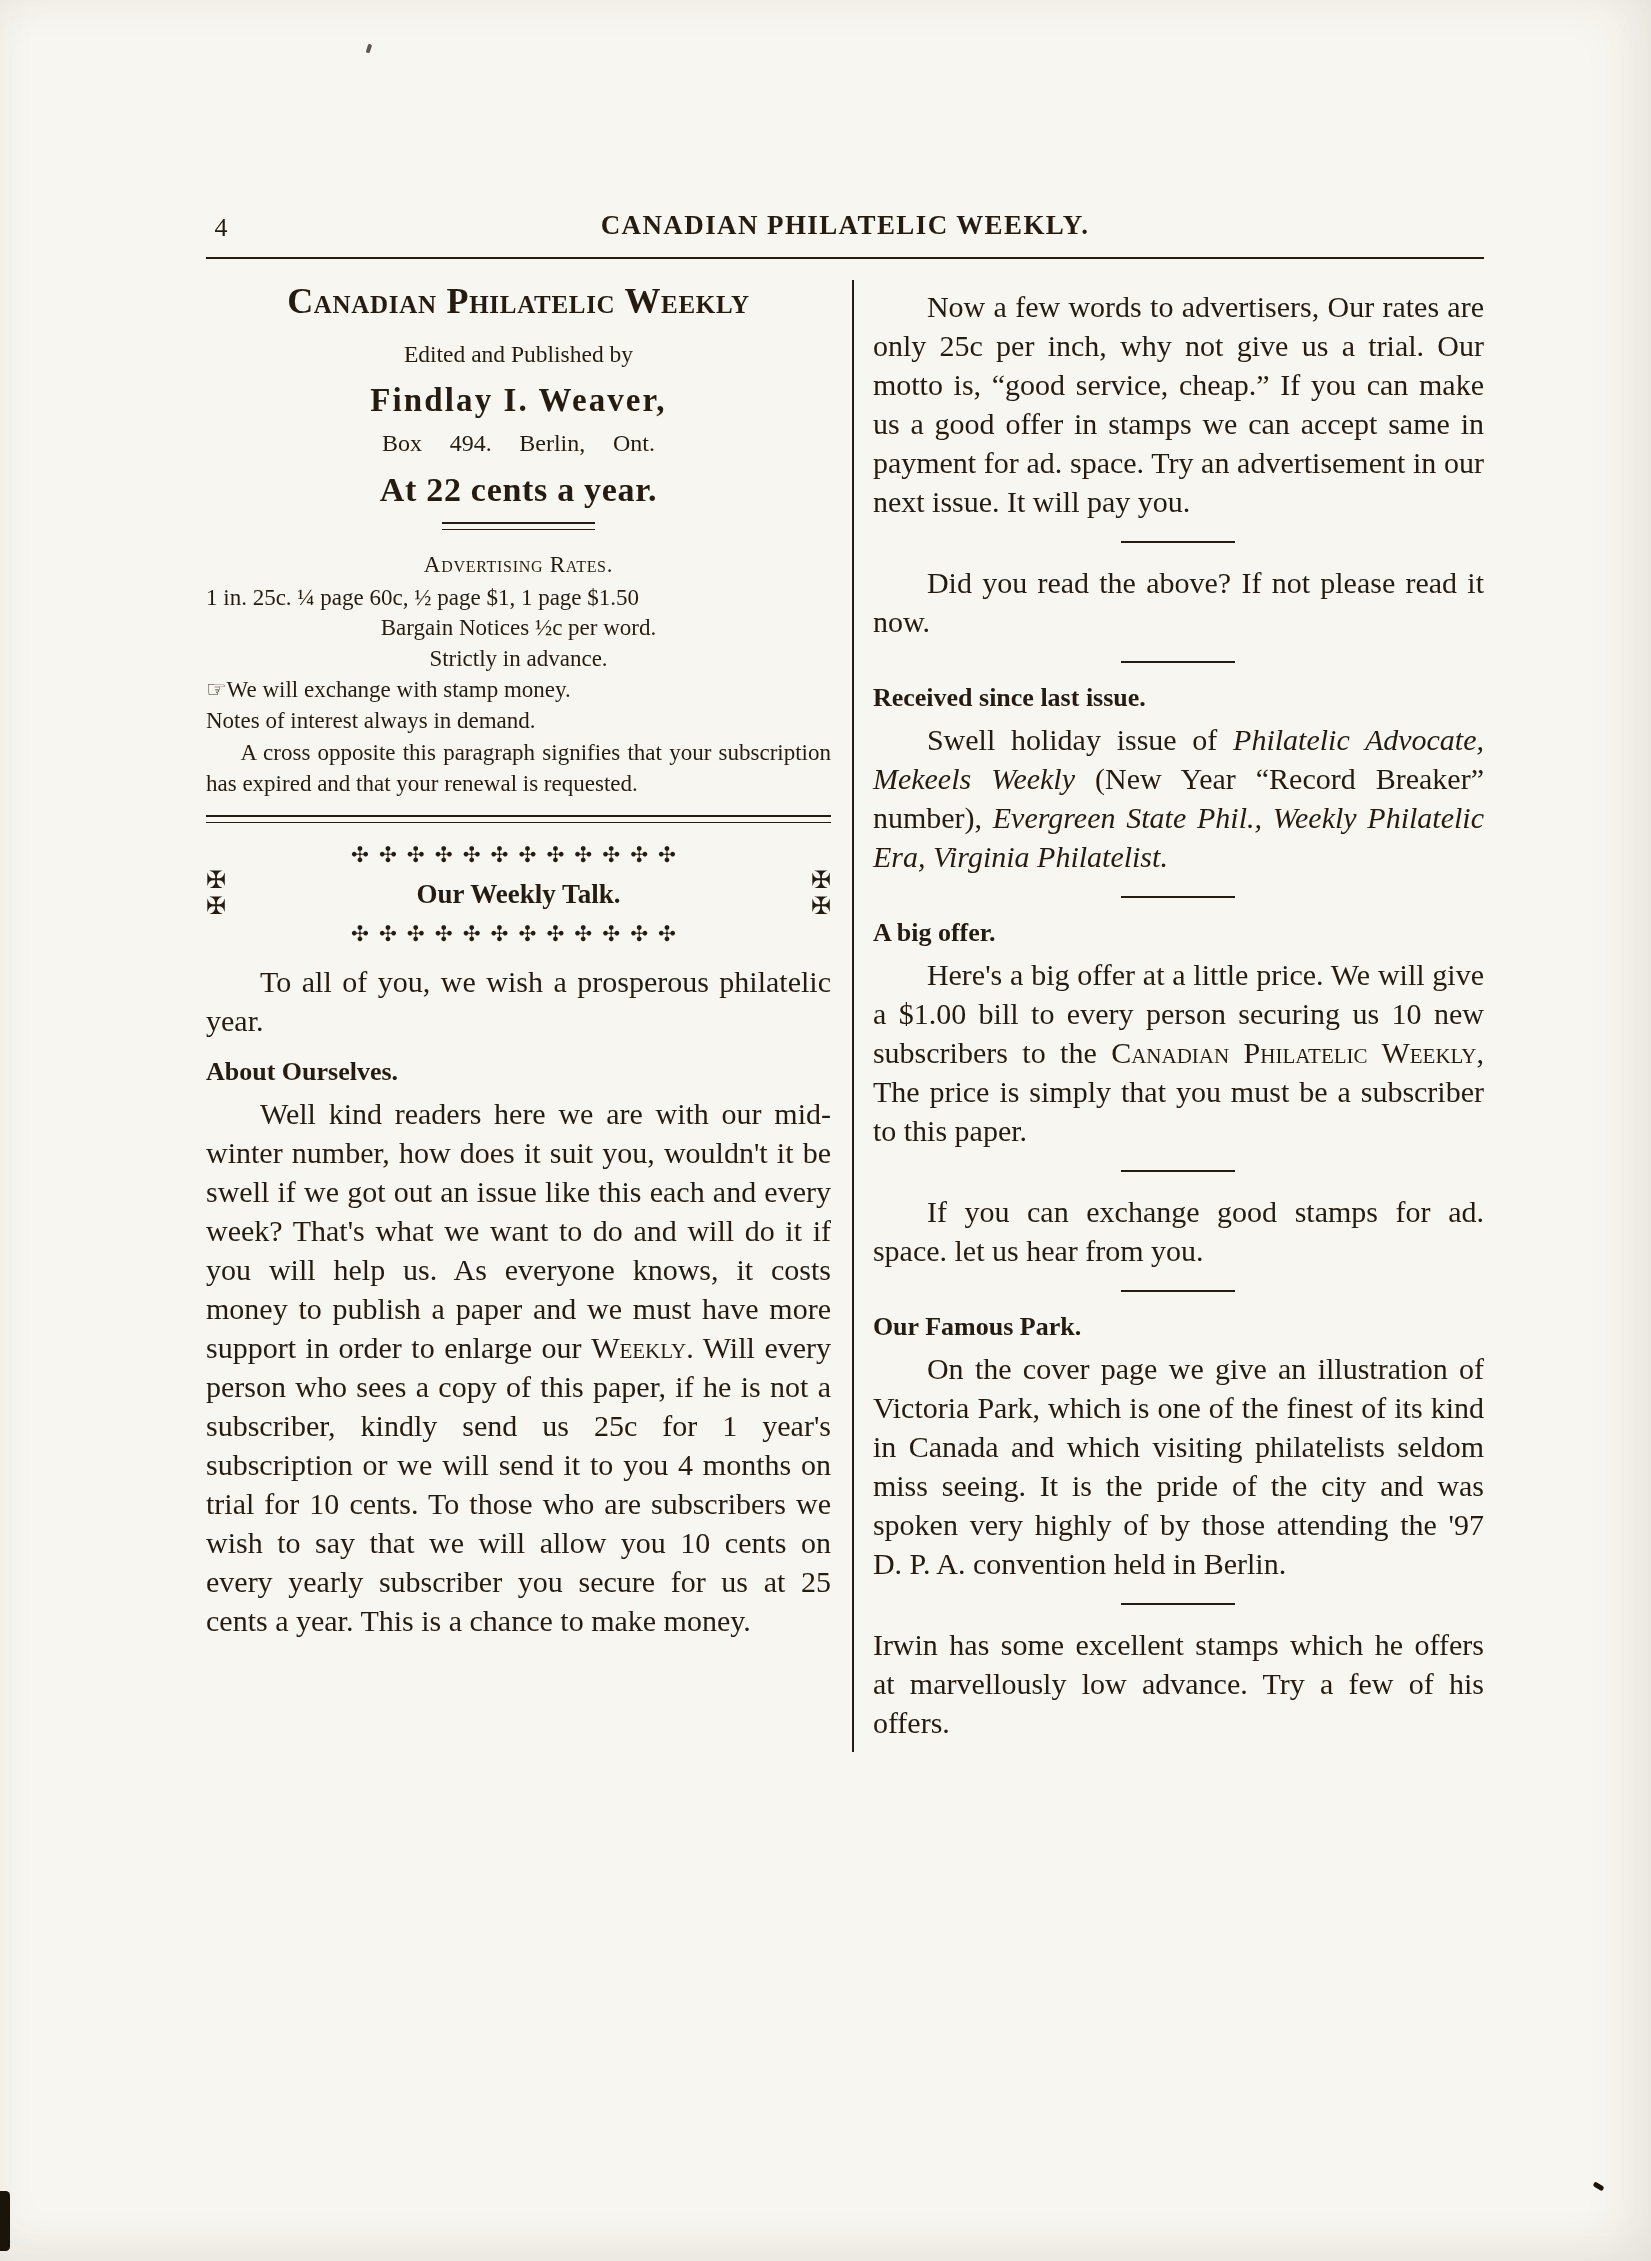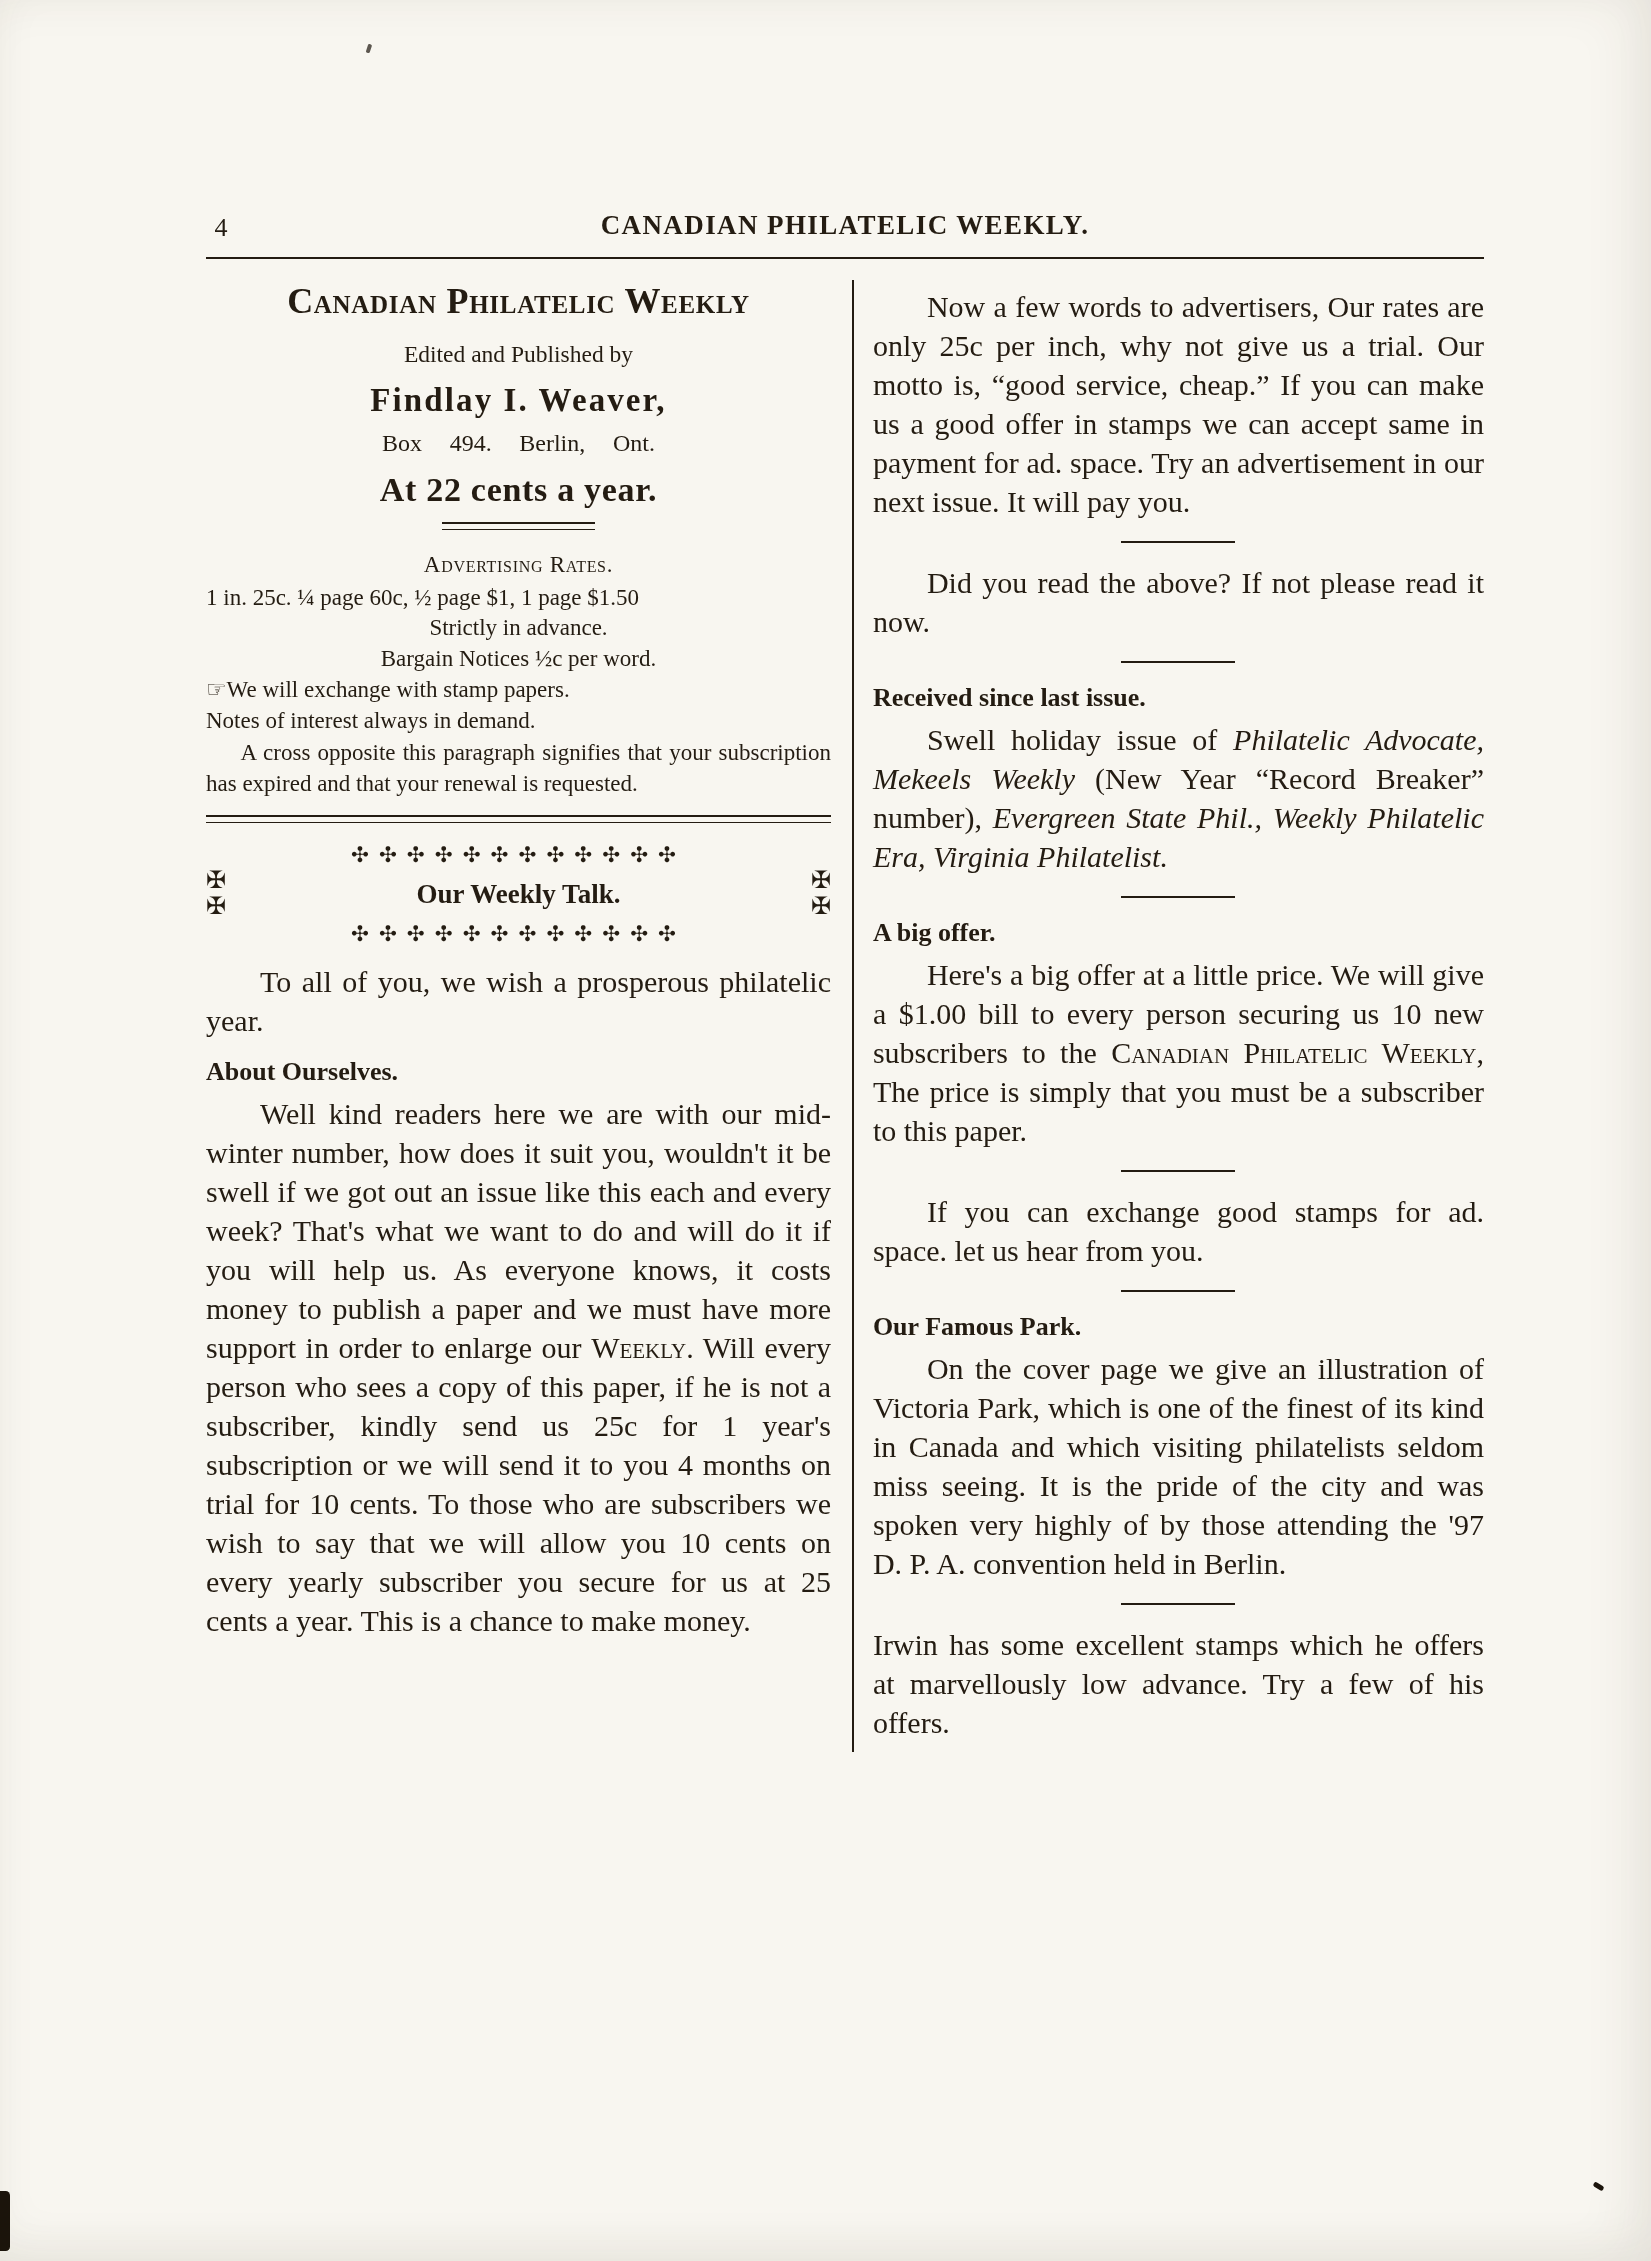--- a/index.html
+++ b/index.html
@@ -85,8 +85,8 @@
       <div class="adrates">
         <div class="adrates-head">Advertising Rates.</div>
         <div>1 in. 25c.  ¼ page 60c, ½ page $1, 1 page $1.50</div>
+        <div class="adr-center">Bargain Notices ½c per word.</div>
         <div class="adr-center">Strictly in advance.</div>
-        <div class="adr-center">Bargain Notices ½c per word.</div>
         <div>☞We will exchange with stamp papers.</div>
         <div>Notes of interest always in demand.</div>
         <p class="adr-para">A cross opposite this paragraph signifies that your subscription has expired and that your renewal is requested.</p>

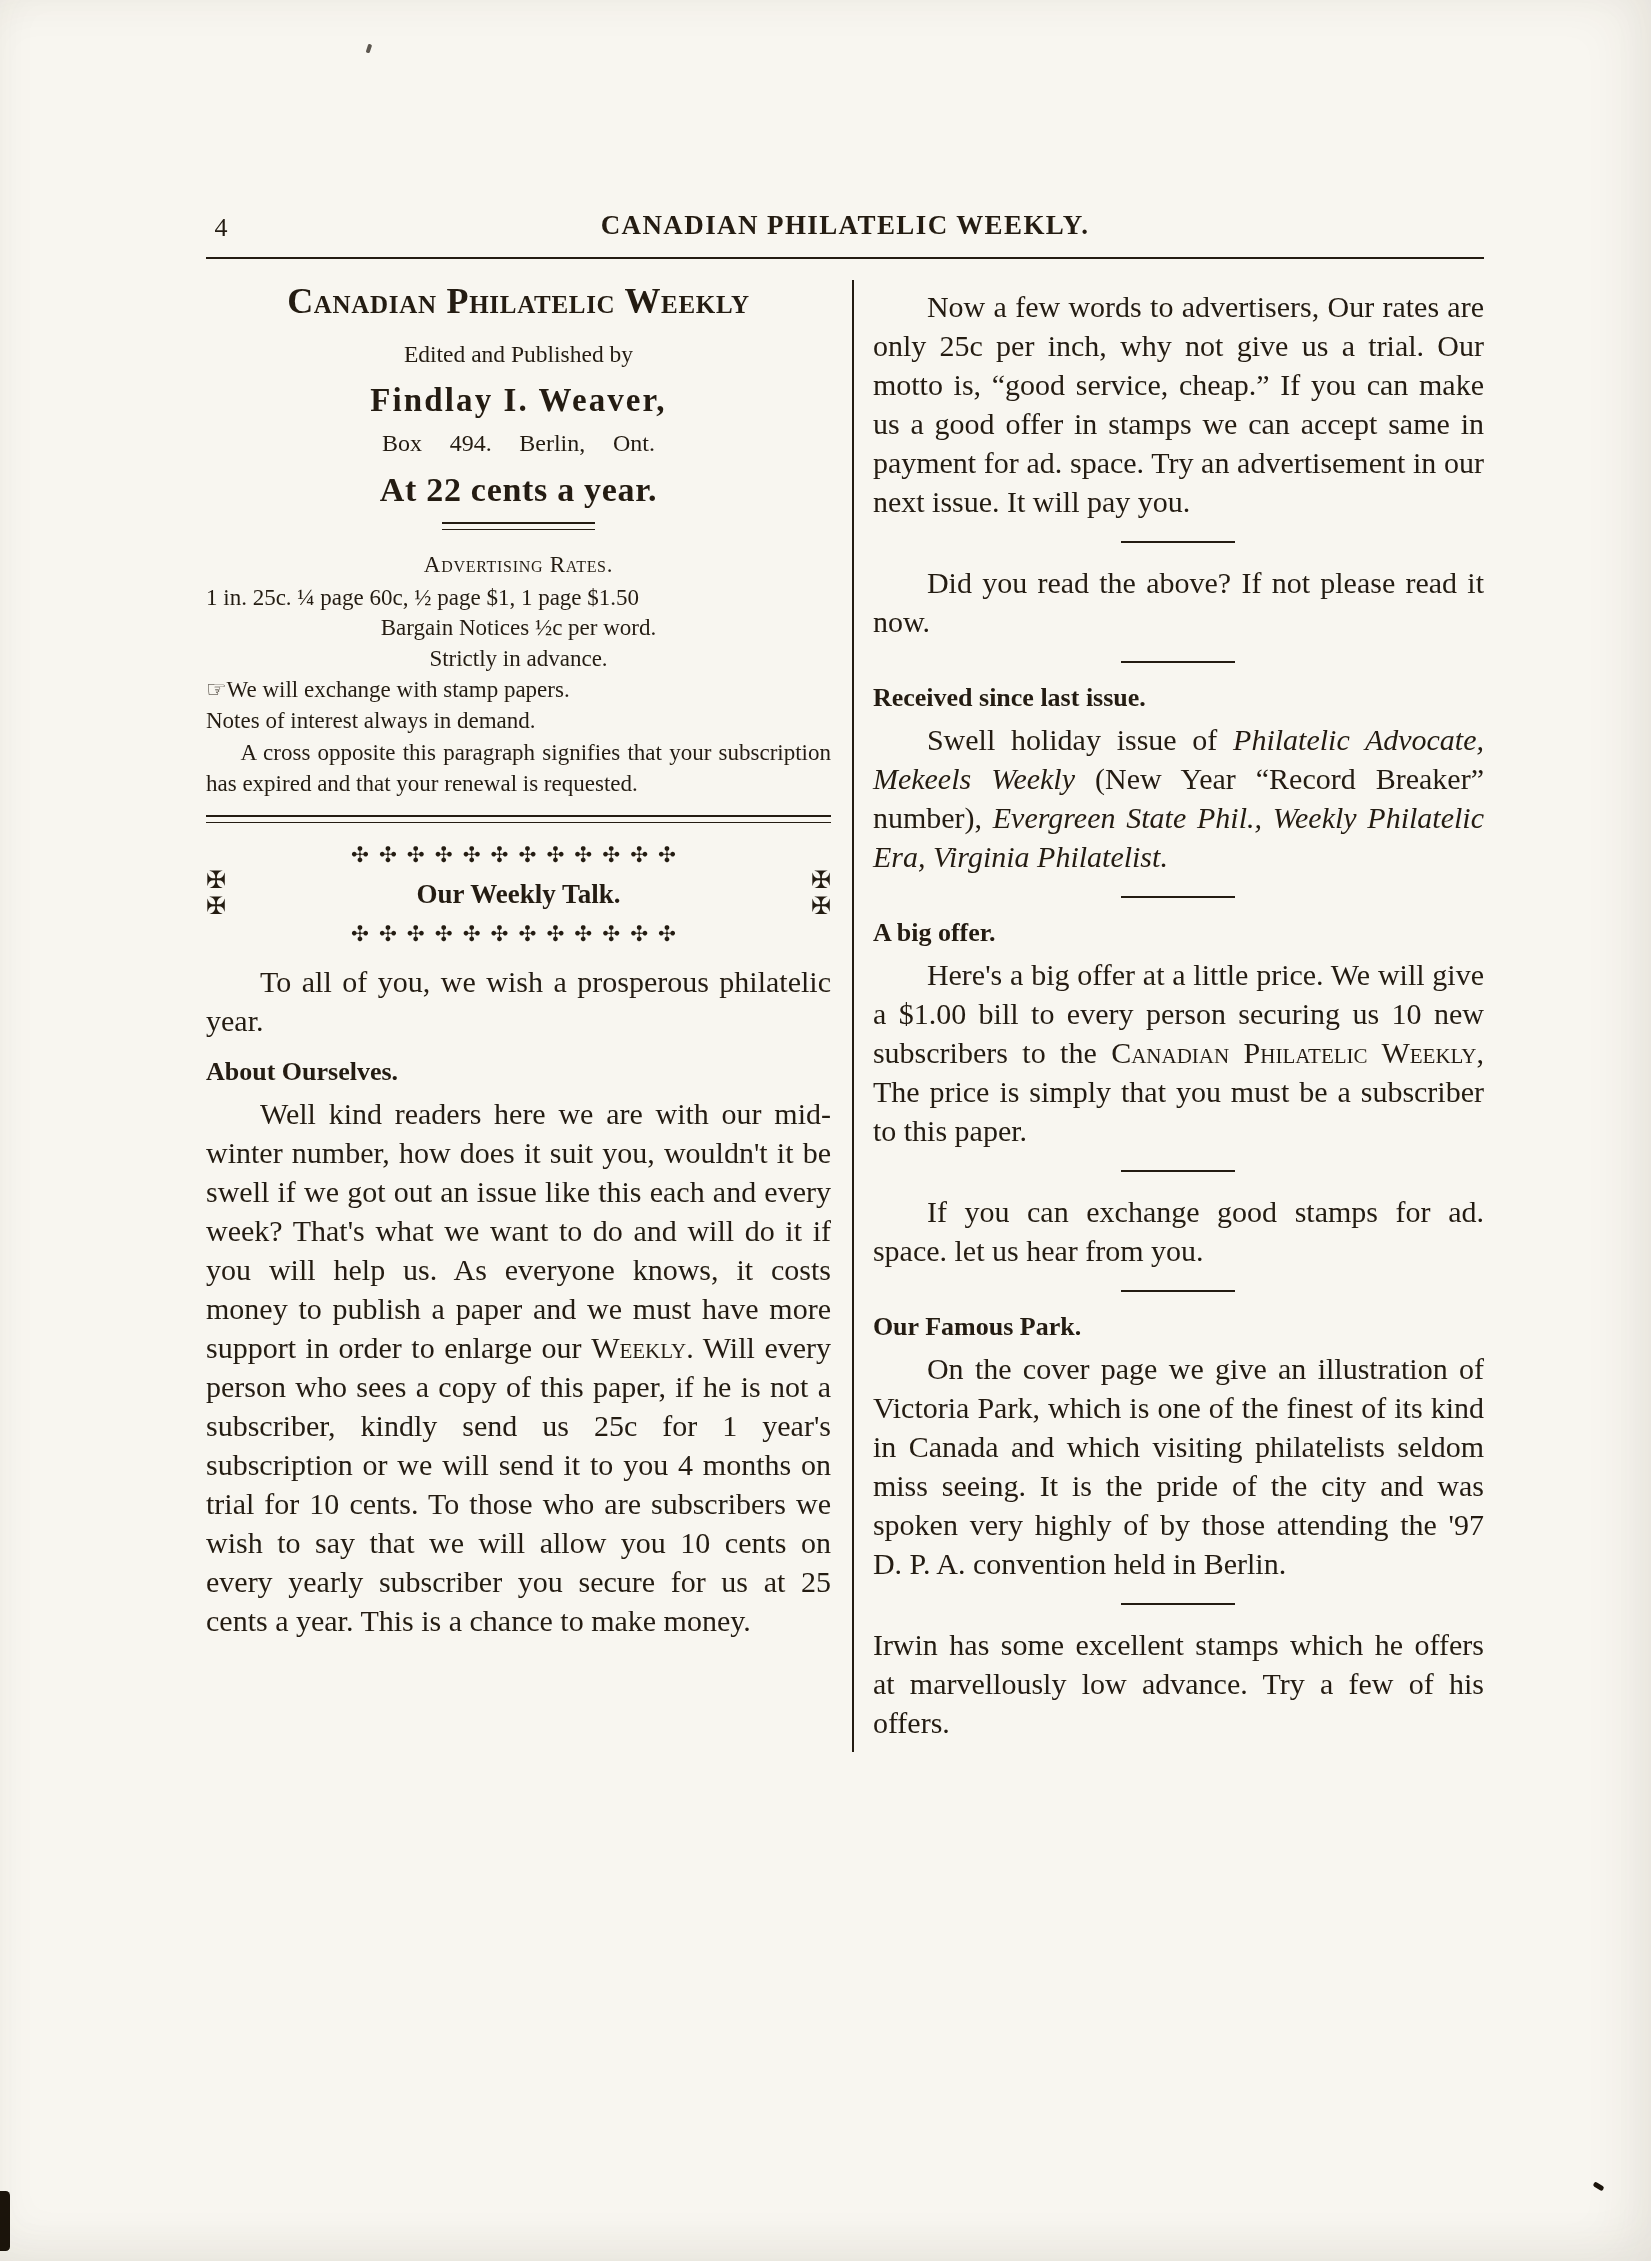--- a/index.html
+++ b/index.html
@@ -87,7 +87,7 @@
         <div>1 in. 25c.  ¼ page 60c, ½ page $1, 1 page $1.50</div>
         <div class="adr-center">Bargain Notices ½c per word.</div>
         <div class="adr-center">Strictly in advance.</div>
-        <div>☞We will exchange with stamp papers.</div>
+        <div>☞We will exchange with stamp money.</div>
         <div>Notes of interest always in demand.</div>
         <p class="adr-para">A cross opposite this paragraph signifies that your subscription has expired and that your renewal is requested.</p>
         <div class="double-rule full"></div>

